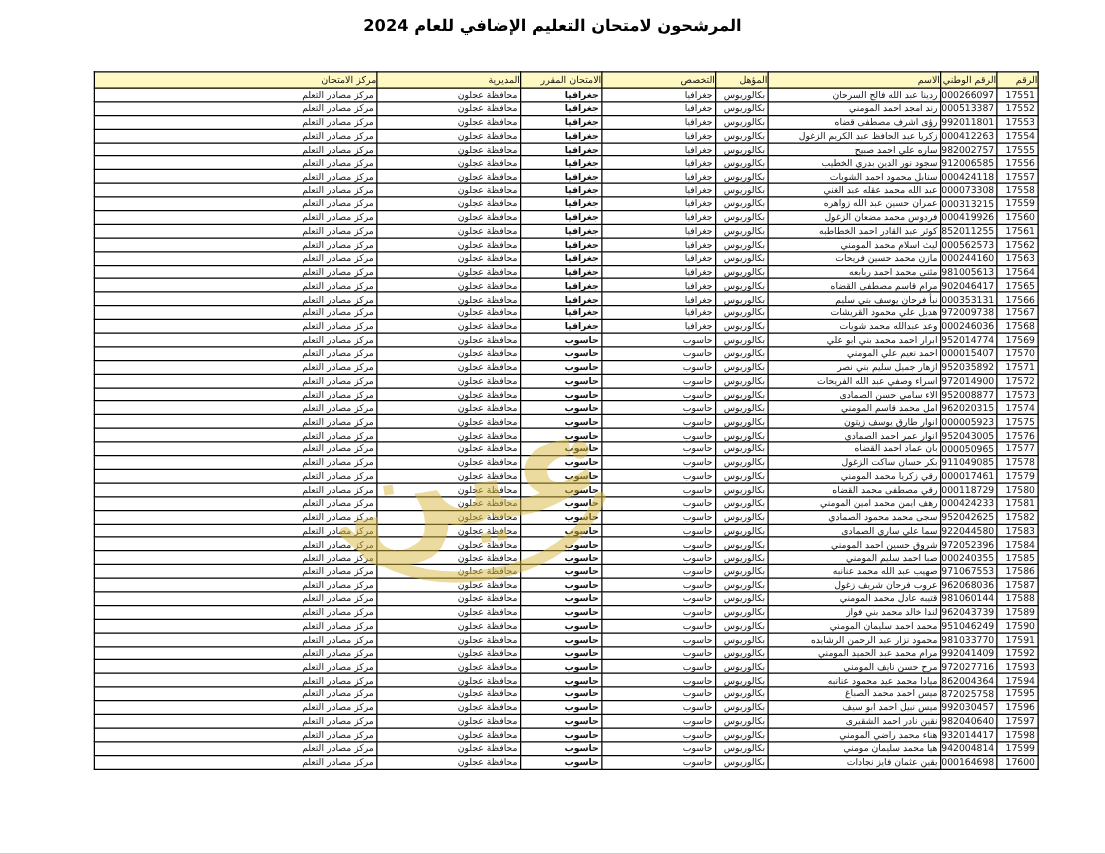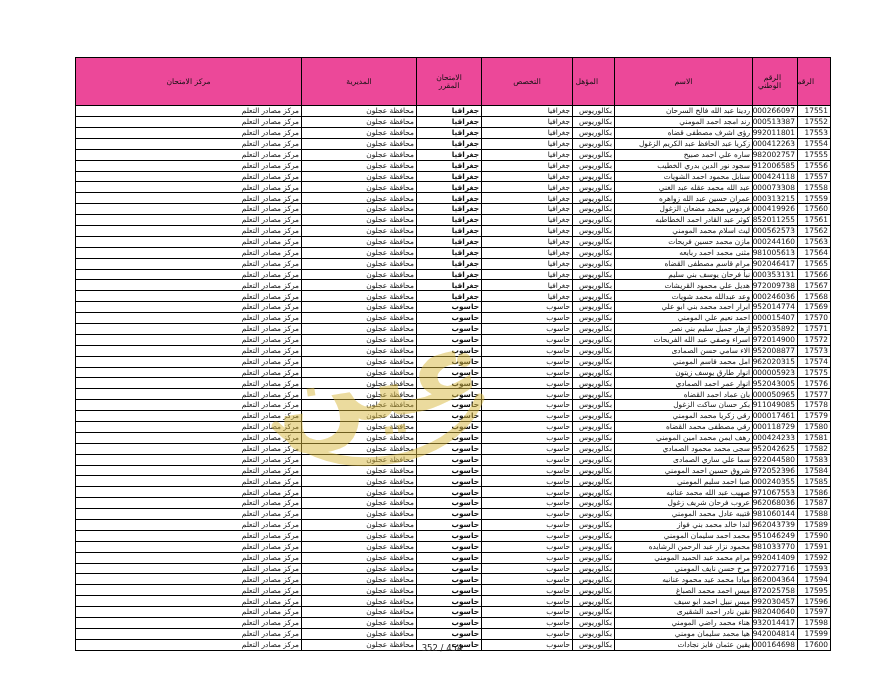--- a/index.html
+++ b/index.html
@@ -48,6 +48,7 @@
 
 <div class="sheet">
 
+  <div class="title">المرشحون لامتحان التعليم الإضافي للعام 2024</div>
 
   <table class="roster">
     <colgroup>

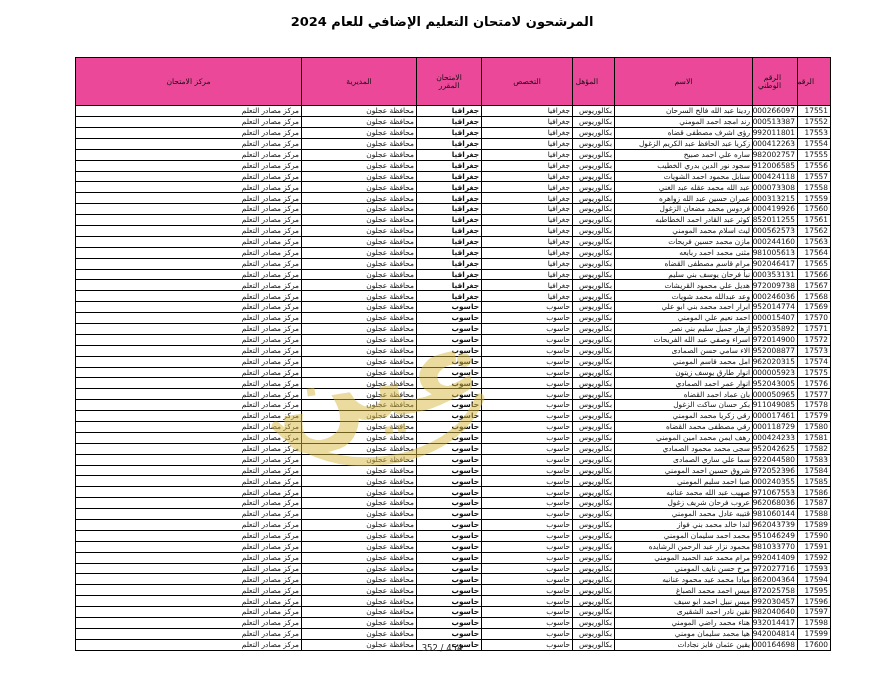--- a/index.html
+++ b/index.html
@@ -16,9 +16,9 @@
     border-collapse:collapse;table-layout:fixed;direction:rtl;
   }
   table.roster th{
-    background:#ec4899;border:1px solid #000;height:12px;
-    font-size:7.6px;font-weight:normal;text-align:center;color:#111;
-    padding:16px;line-height:1;
+    background:#fef9c3;border:1px solid #000;height:12px;
+    font-size:7.6px;font-weight:normal;text-align:right;color:#111;
+    padding:0;line-height:1;
   }
   table.roster th.c-exam{font-weight:normal;}
   table.roster td{

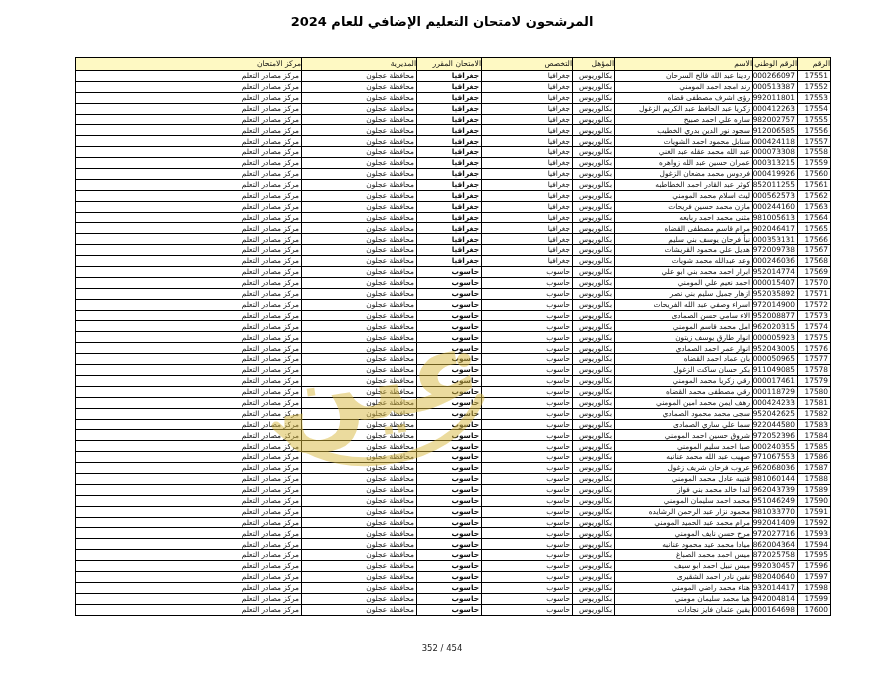--- a/index.html
+++ b/index.html
@@ -585,7 +585,6 @@
     </svg>
   </div>
 
-  <div class="footer">352 / 454</div>
 
 </div>
 

